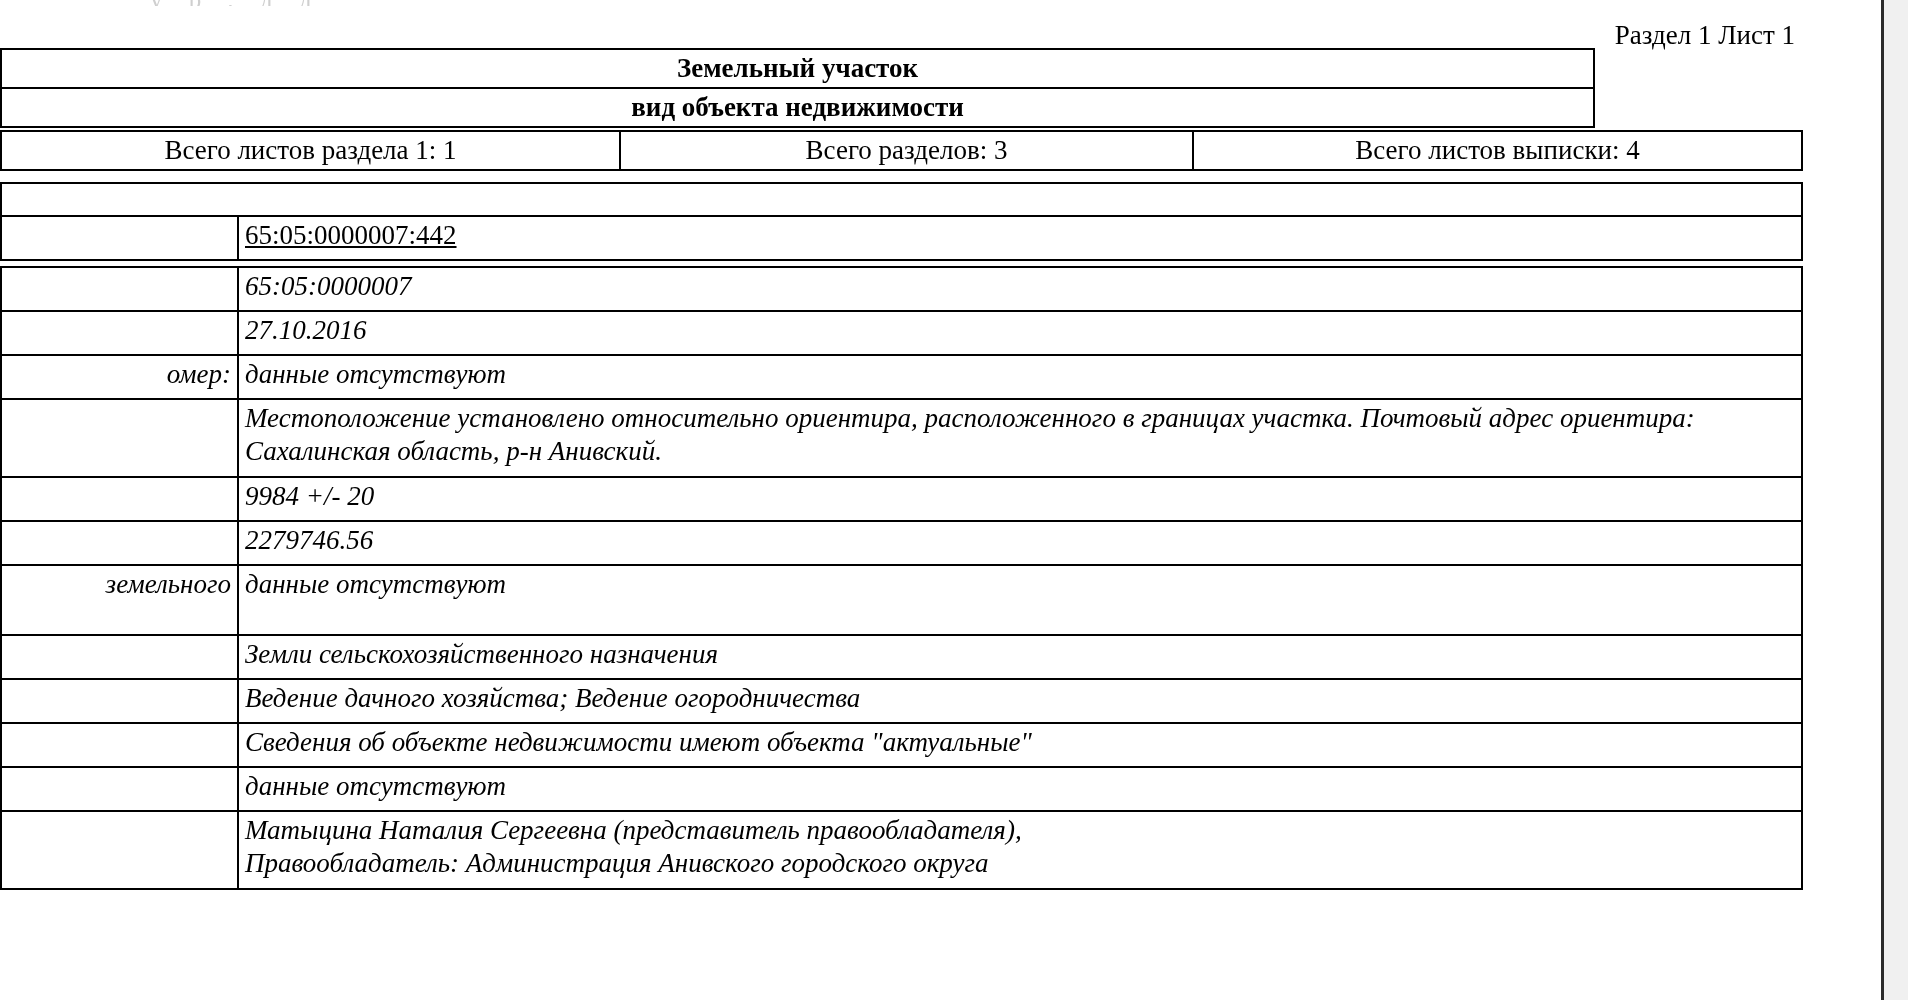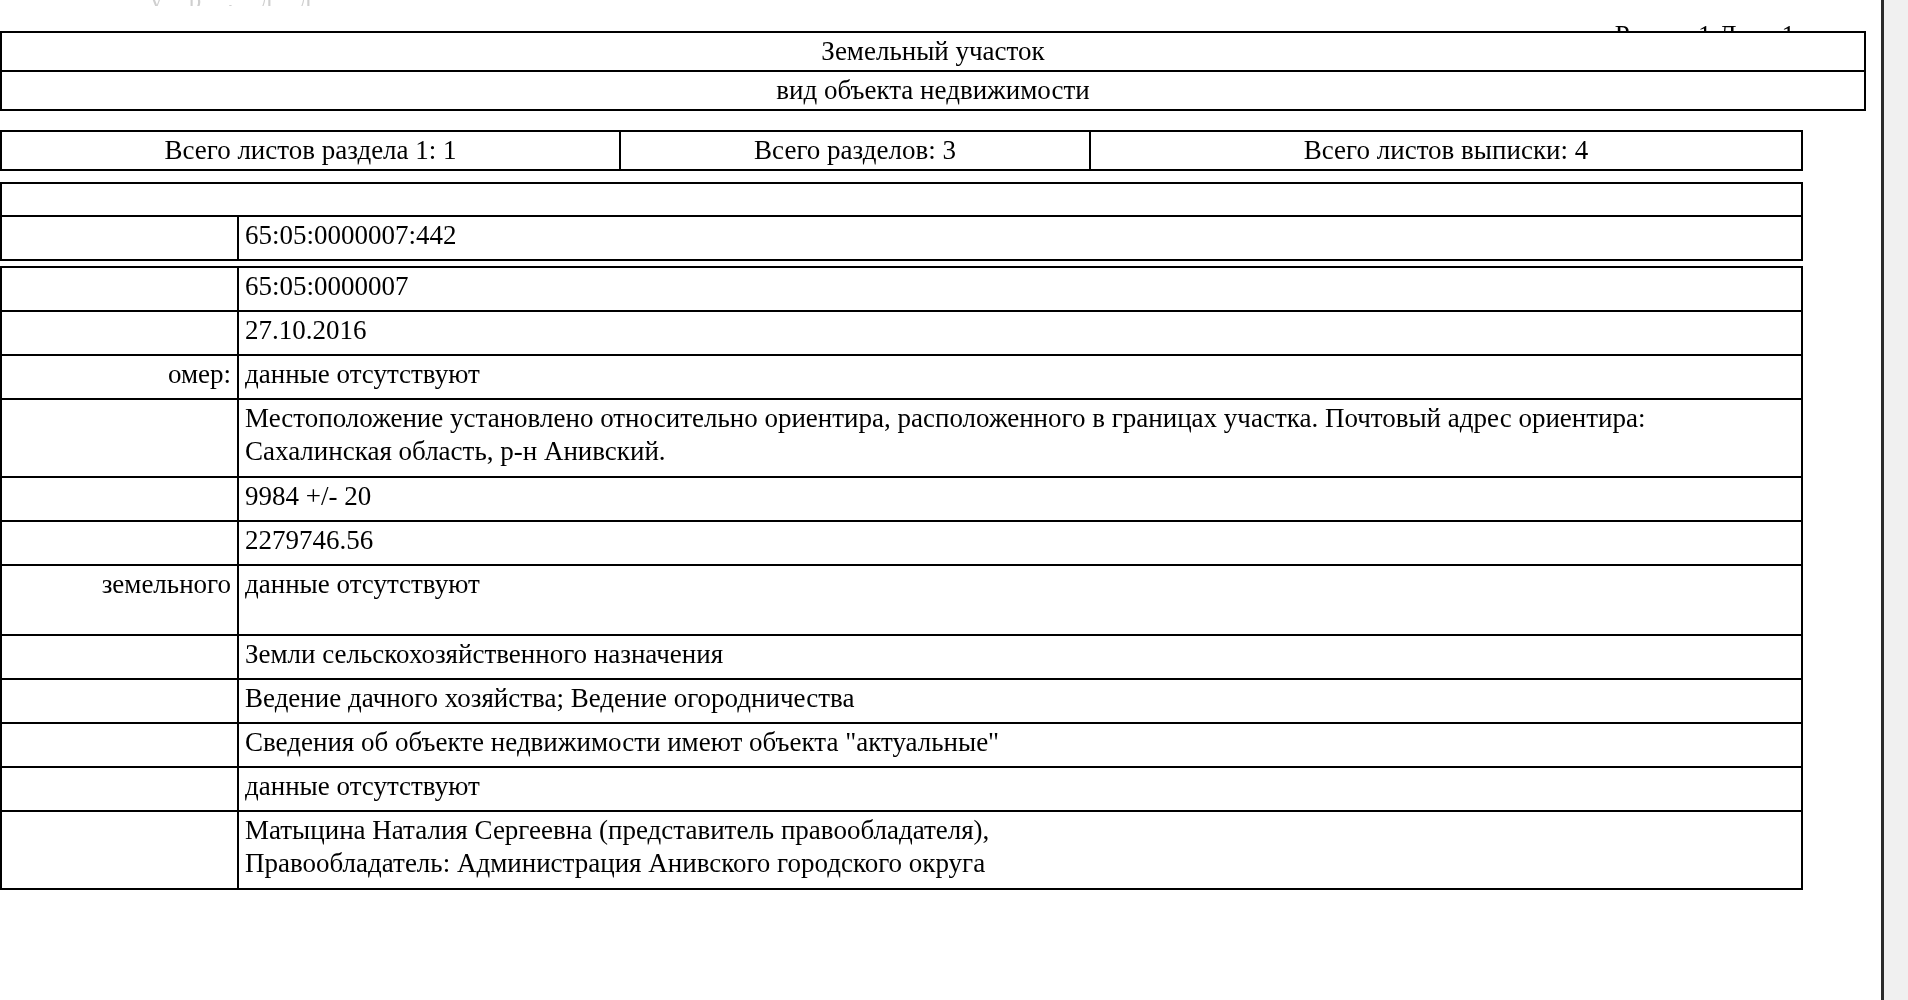--- a/index.html
+++ b/index.html
@@ -101,7 +101,7 @@
   .val-wrap { white-space: normal; }
 
   
-  #block-title   { top: 31px;  width: 1866px; }
+  #block-title   { top: 48px;  width: 1595px; font-weight: bold; }
   #block-counts  { top: 130px; width: 1803px; }
   #block-empty   { top: 182px; width: 1803px; }
   #block-cad     { top: 215px; width: 1803px; }

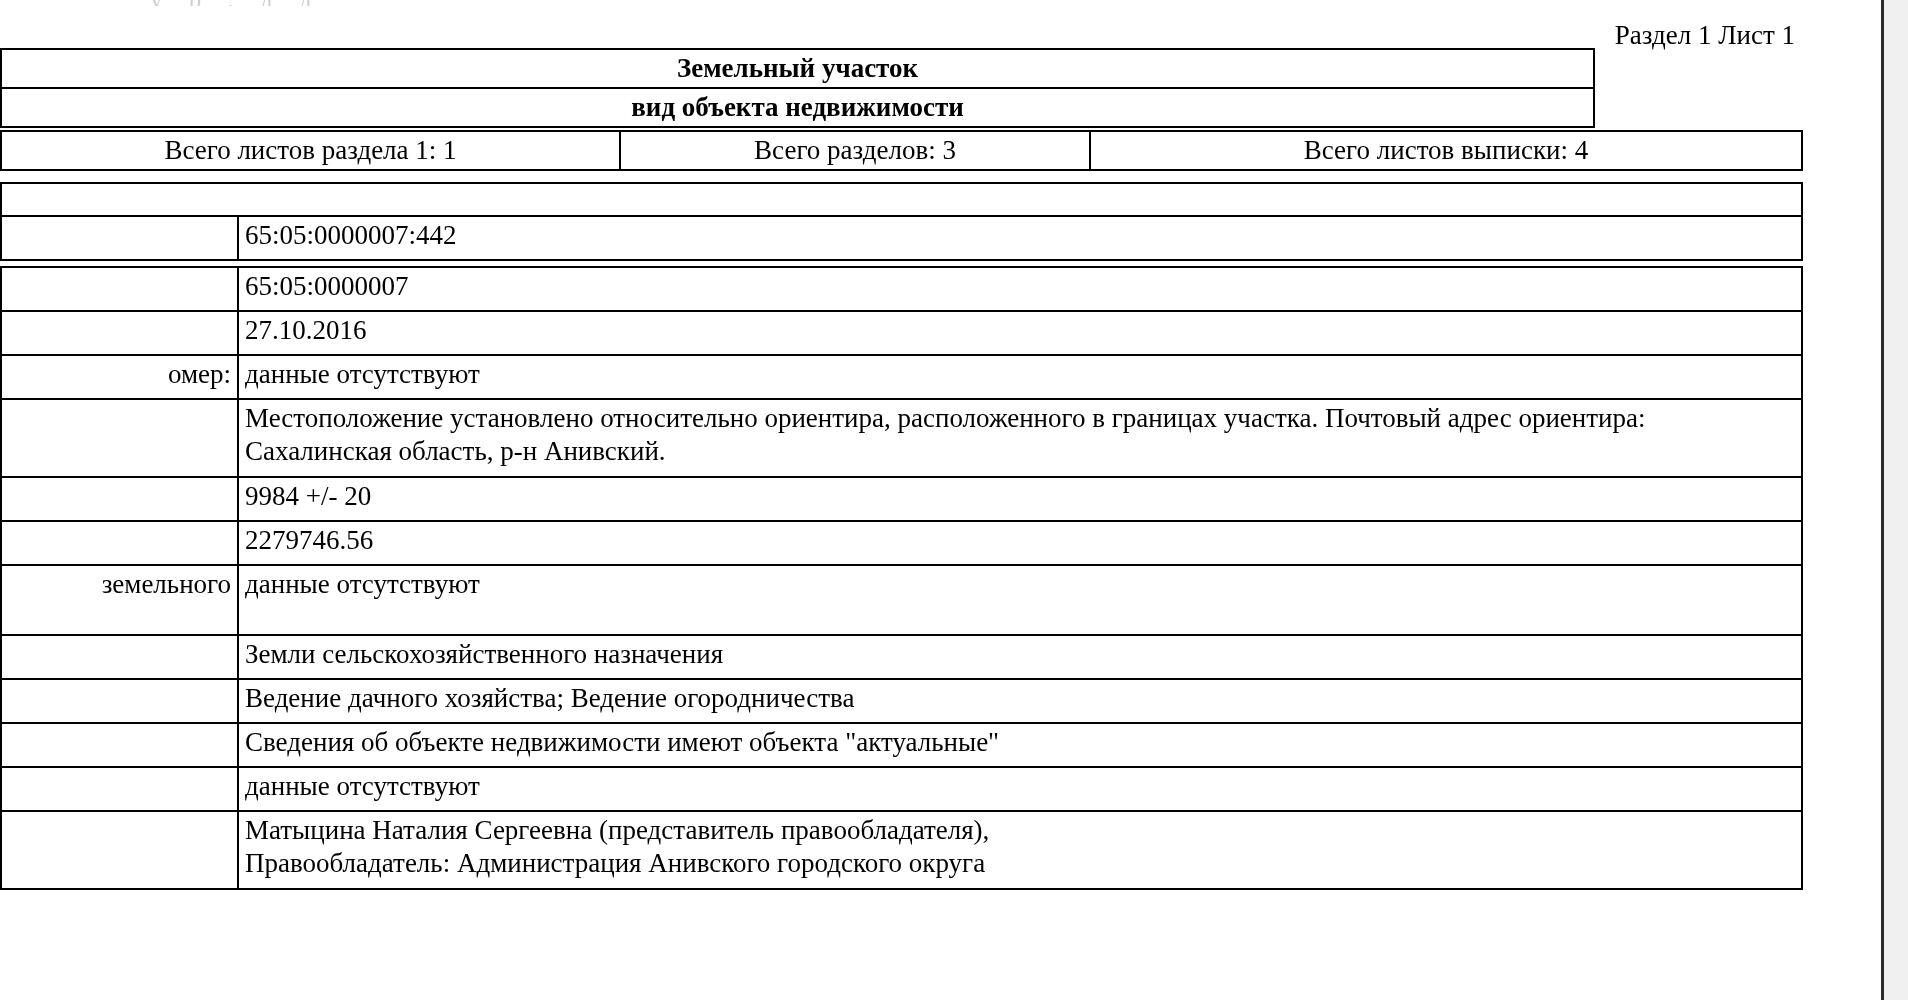--- a/index.html
+++ b/index.html
@@ -147,7 +147,7 @@
     <tbody>
         <tr>
       <td class="center nowrap" style="width:619px">Всего листов раздела 1: 1</td>
-      <td class="center nowrap" style="width:470px">Всего разделов: 3</td>
+      <td class="center nowrap" style="width:573px">Всего разделов: 3</td>
       <td class="center nowrap">Всего листов выписки: 4</td>
     </tr>
   </tbody>

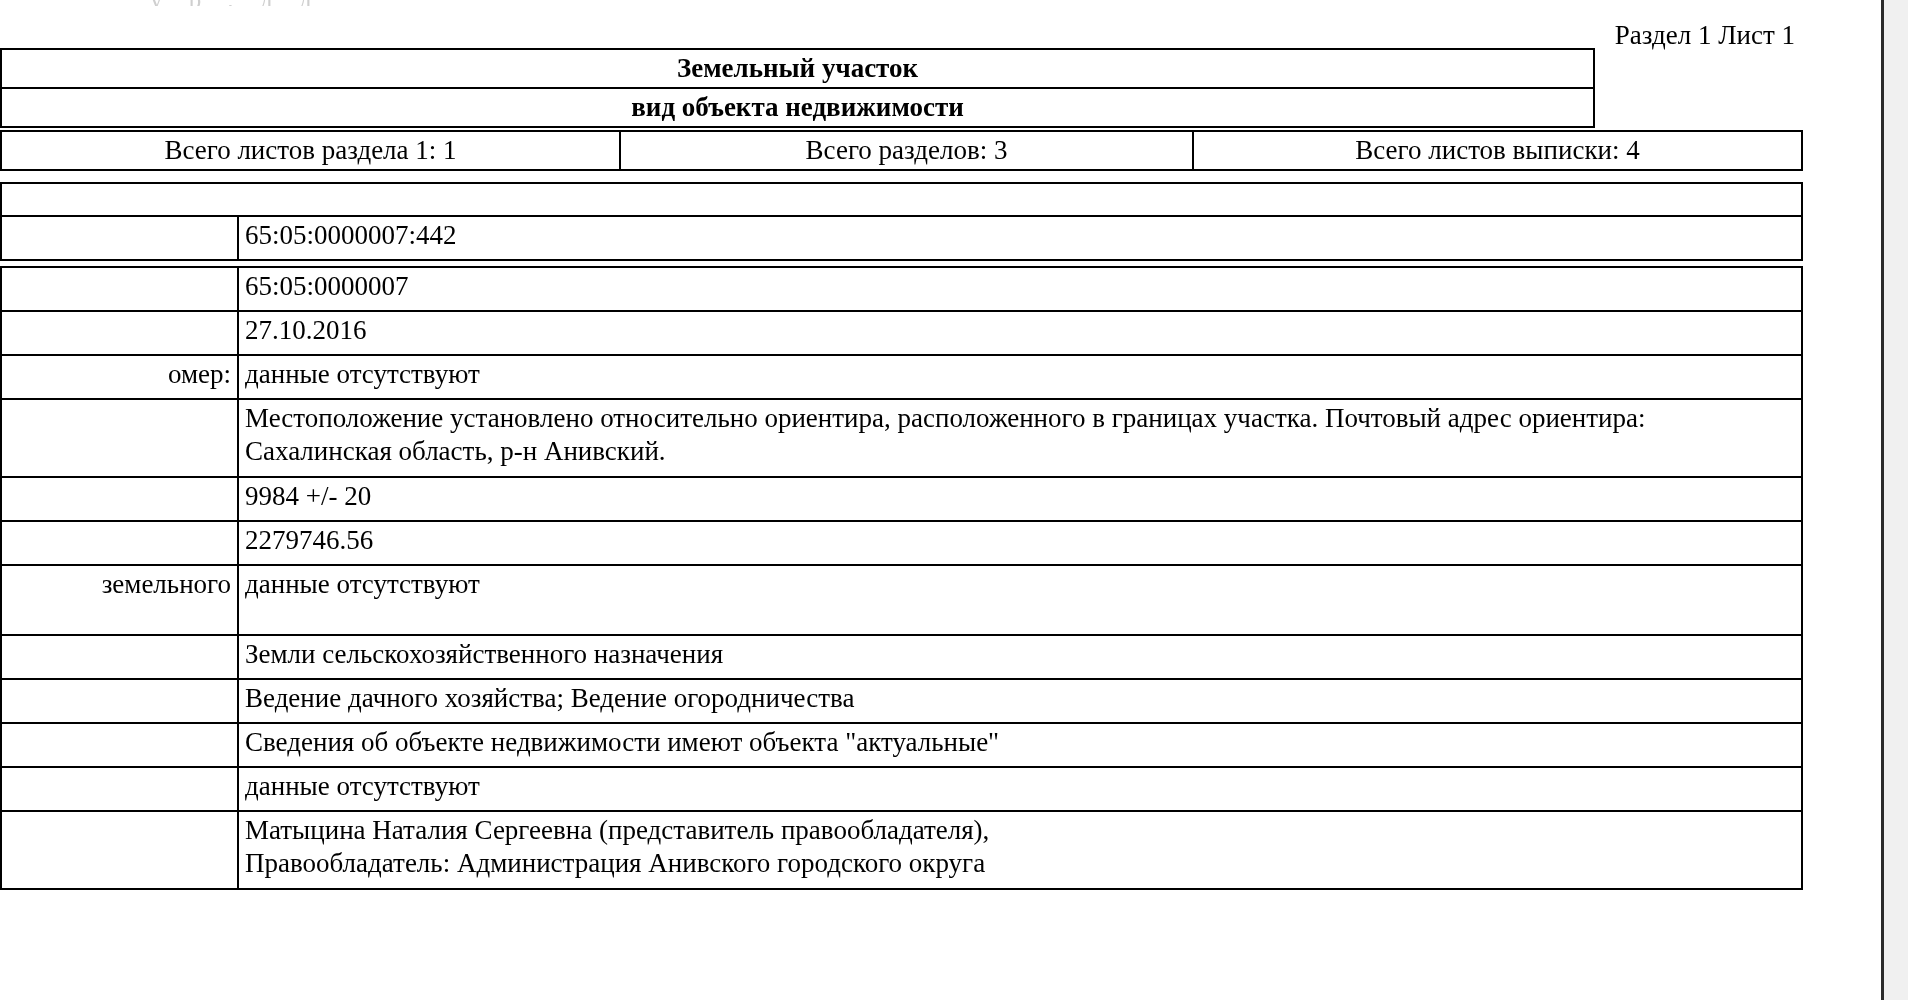--- a/index.html
+++ b/index.html
@@ -104,7 +104,7 @@
   #block-title   { top: 48px;  width: 1595px; font-weight: bold; }
   #block-counts  { top: 130px; width: 1803px; }
   #block-empty   { top: 182px; width: 1803px; }
-  #block-cad     { top: 215px; width: 1803px; }
+  #block-cad     { top: 215px; width: 1803px; text-decoration: underline; }
   #block-main    { top: 266px; width: 1803px; }
 
   

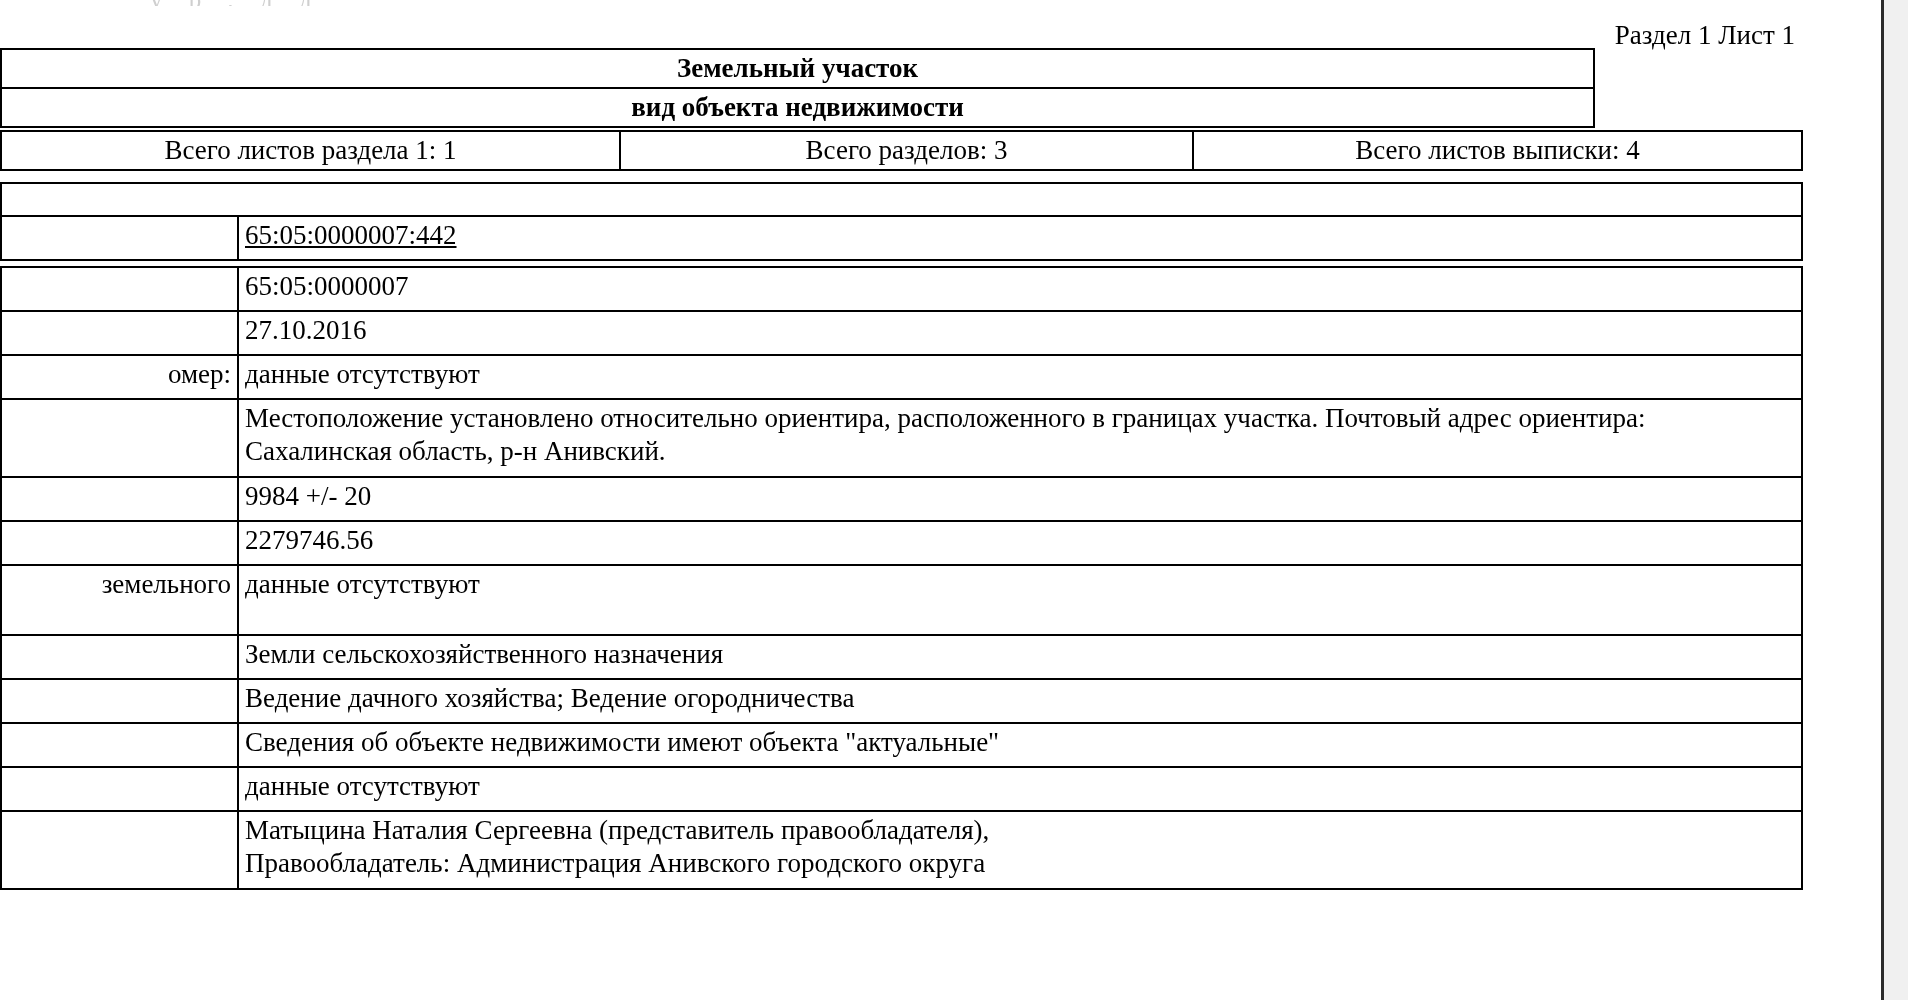--- a/index.html
+++ b/index.html
@@ -105,7 +105,7 @@
   #block-counts  { top: 130px; width: 1803px; }
   #block-empty   { top: 182px; width: 1803px; }
   #block-cad     { top: 215px; width: 1803px; text-decoration: underline; }
-  #block-main    { top: 266px; width: 1803px; }
+  #block-main    { top: 266px; width: 1803px; font-style: italic; }
 
   
   .watermark {

